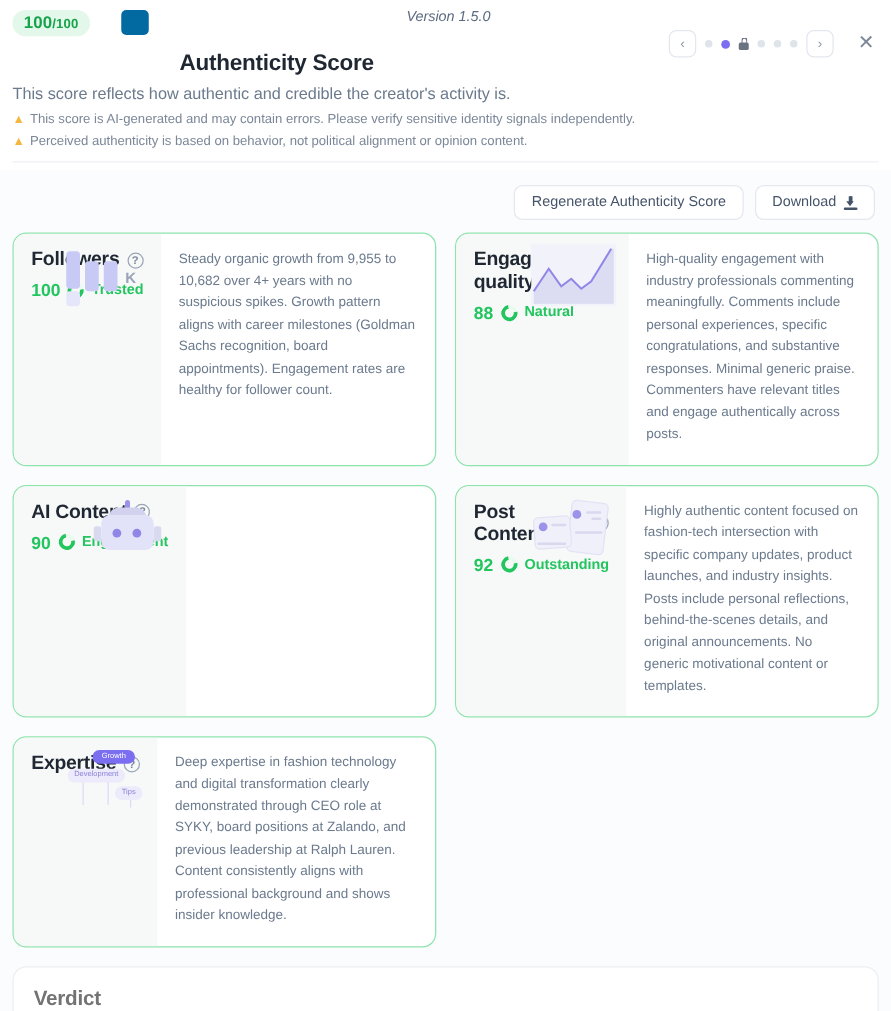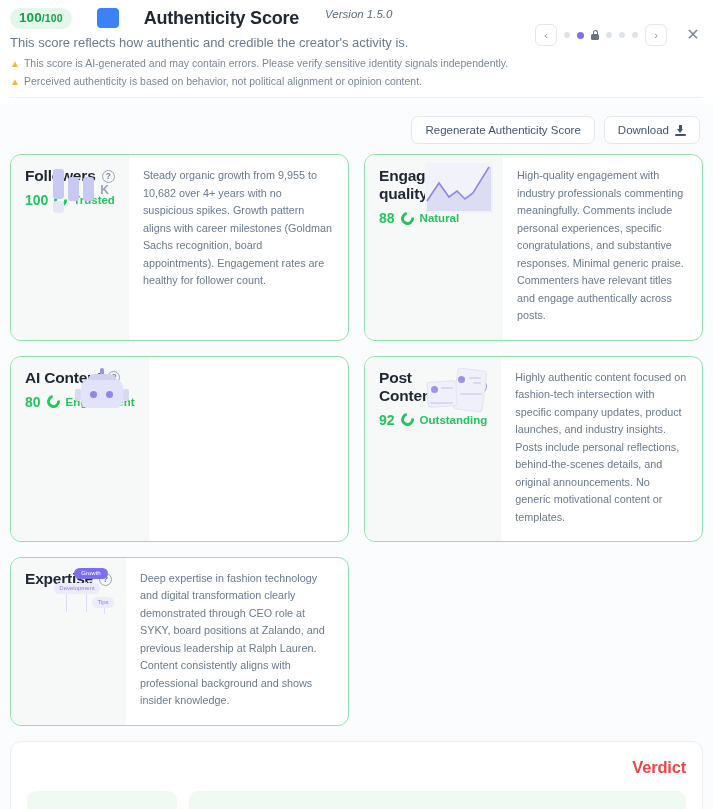--- a/index.html
+++ b/index.html
@@ -22,7 +22,7 @@
   }
   .score-pill .den { font-size: 10.5px; font-weight: 700; }
   .li-icon {
-    width: 20px; height: 20px; border-radius: 4px; background: #3b82f6;
+    width: 20px; height: 20px; border-radius: 4px; background: #0369a1;
     color: #fff; font-size: 12px; font-weight: 700; line-height: 20px;
     text-align: center; font-family: Liberation Mono, monospace;
     display: inline-block; flex: 0 0 auto; padding-left: 22px;

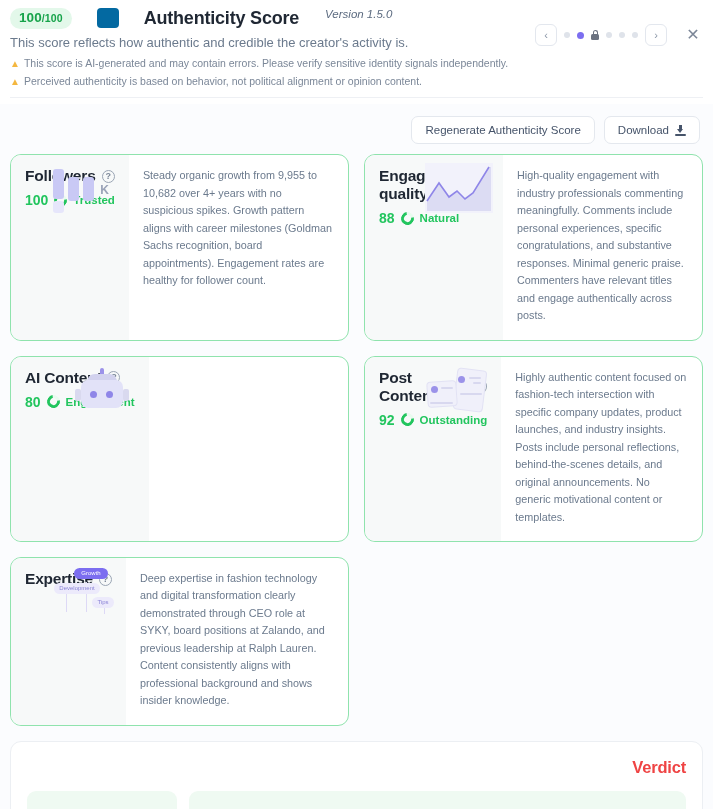--- a/index.html
+++ b/index.html
@@ -27,7 +27,7 @@
     text-align: center; font-family: Liberation Mono, monospace;
     display: inline-block; flex: 0 0 auto; padding-left: 22px;
   }
-  .hdr-title { font-size: 18px; font-weight: 700; color: #1f2733; letter-spacing: -.2px; }
+  .hdr-title { font-size: 18px; font-weight: 700; color: #1f2733; letter-spacing: -.2px; margin-top: 32px; }
   .hdr-version { font-size: 11.5px; color: #5c6b80; font-weight: 400; margin-left: 1px; font-style: italic; }
   .hdr-sub { font-size: 13px; color: #6b7a8d; margin-top: 5px; line-height: 1.45; }
   .warn { font-size: 10.5px; color: #7b8798; margin-top: 3px; line-height: 1.45; display: flex; align-items: flex-start; gap: 4px; }

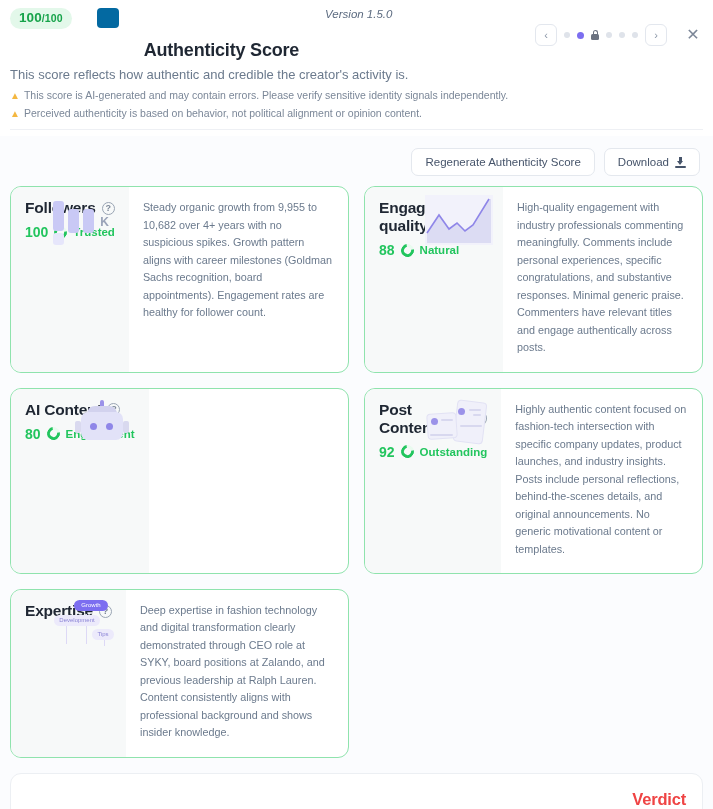--- a/index.html
+++ b/index.html
@@ -246,7 +246,7 @@
             <span class="help">?</span>
           </div>
           <div class="card-score">
-            <span class="score-num">80</span>
+            <span class="score-num">90</span>
             <span class="ring gap"></span>
             <span class="score-label">Engagement</span>
           </div>

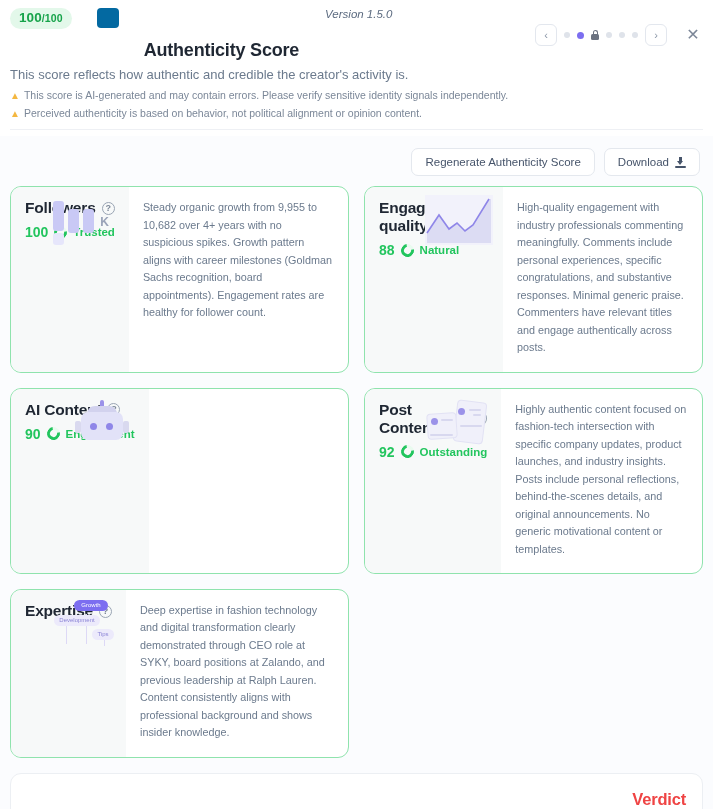--- a/index.html
+++ b/index.html
@@ -127,7 +127,7 @@
     margin-top: 15px; background: #fff; border: 1px solid #eceff3; border-radius: 11px;
     padding: 16px 16px 18px 16px;
   }
-  .verdict-title { font-size: 16.5px; font-weight: 700; color: #ef4444; letter-spacing: -.2px; text-align: right; }
+  .verdict-title { font-size: 16.5px; font-weight: 700; color: #737373; letter-spacing: -.2px; }
   .verdict-row { display: flex; gap: 12px; margin-top: 14px; align-items: stretch; }
   .v-left { background: #effaf2; border-radius: 9px; padding: 12px 14px 14px 14px; width: 150px; flex: 0 0 150px; }
   .v-right { background: #effaf2; border-radius: 9px; padding: 12px 15px 14px 15px; flex: 1; }

